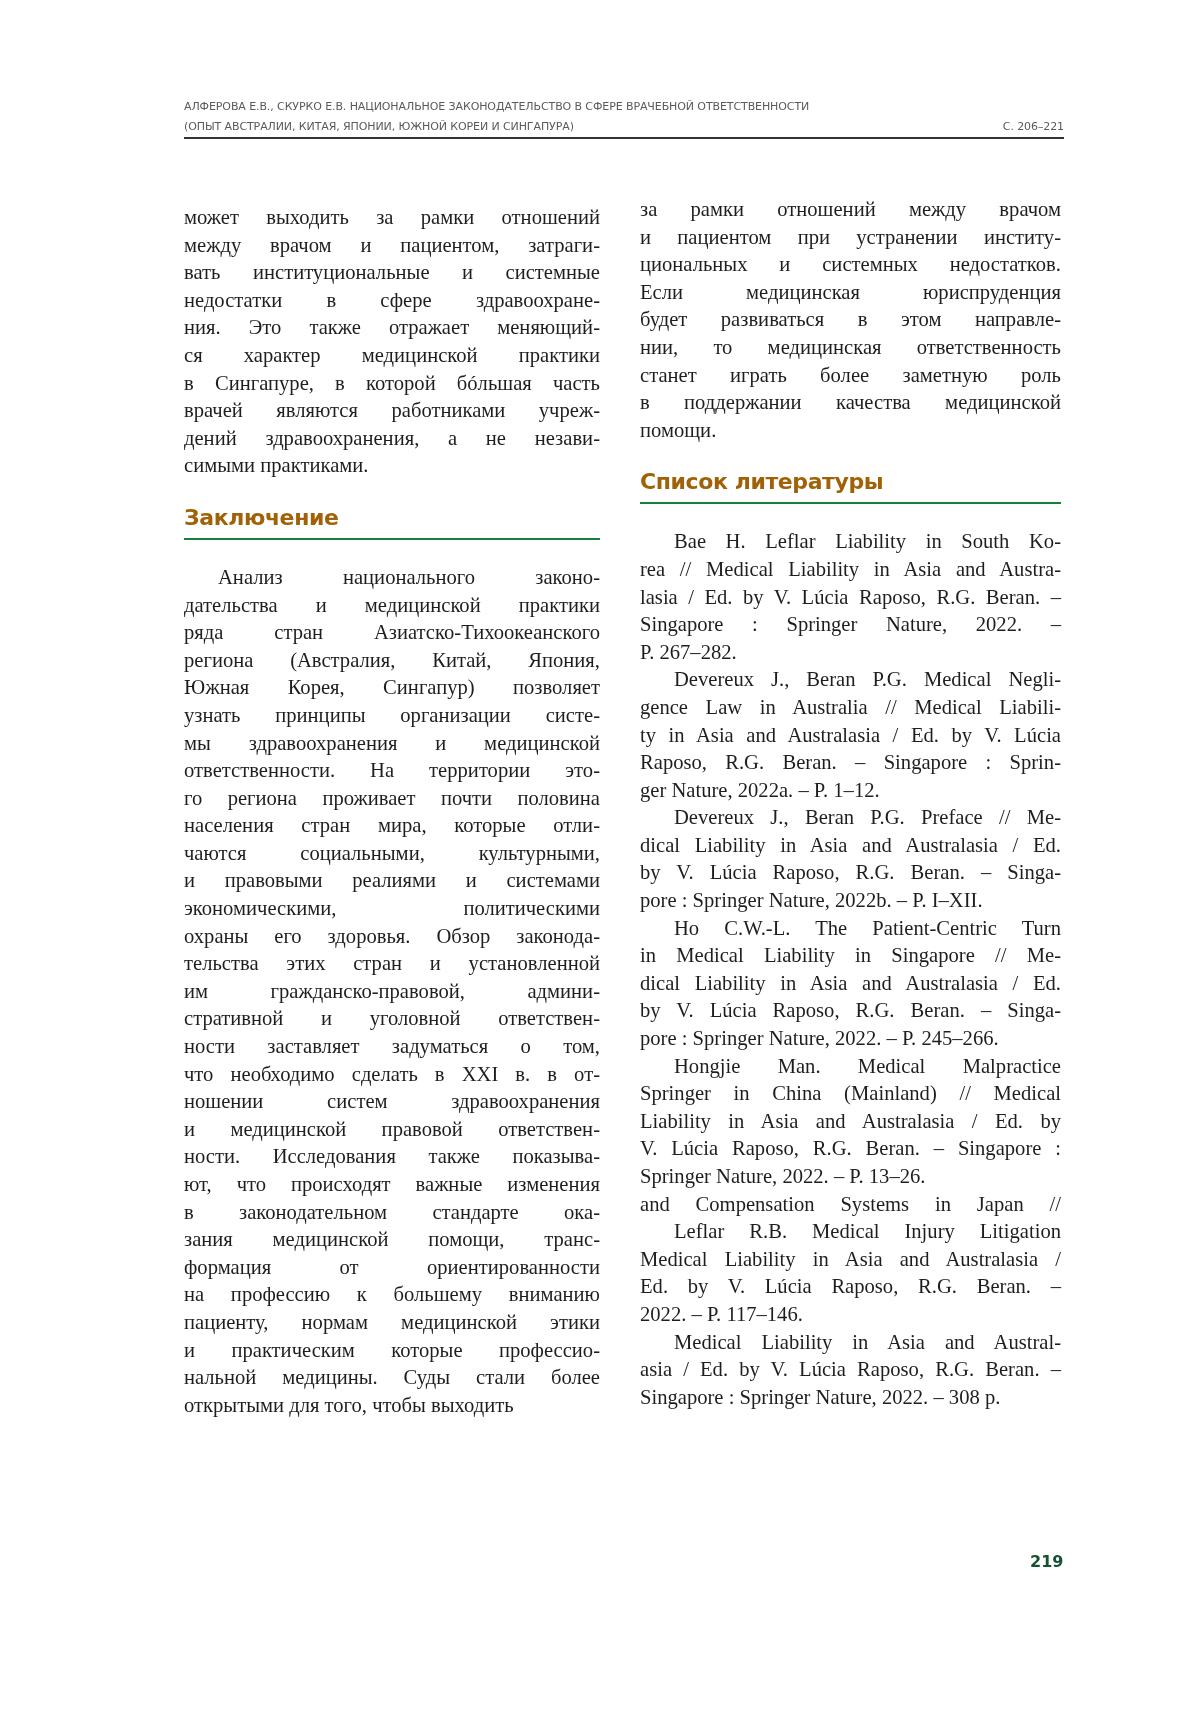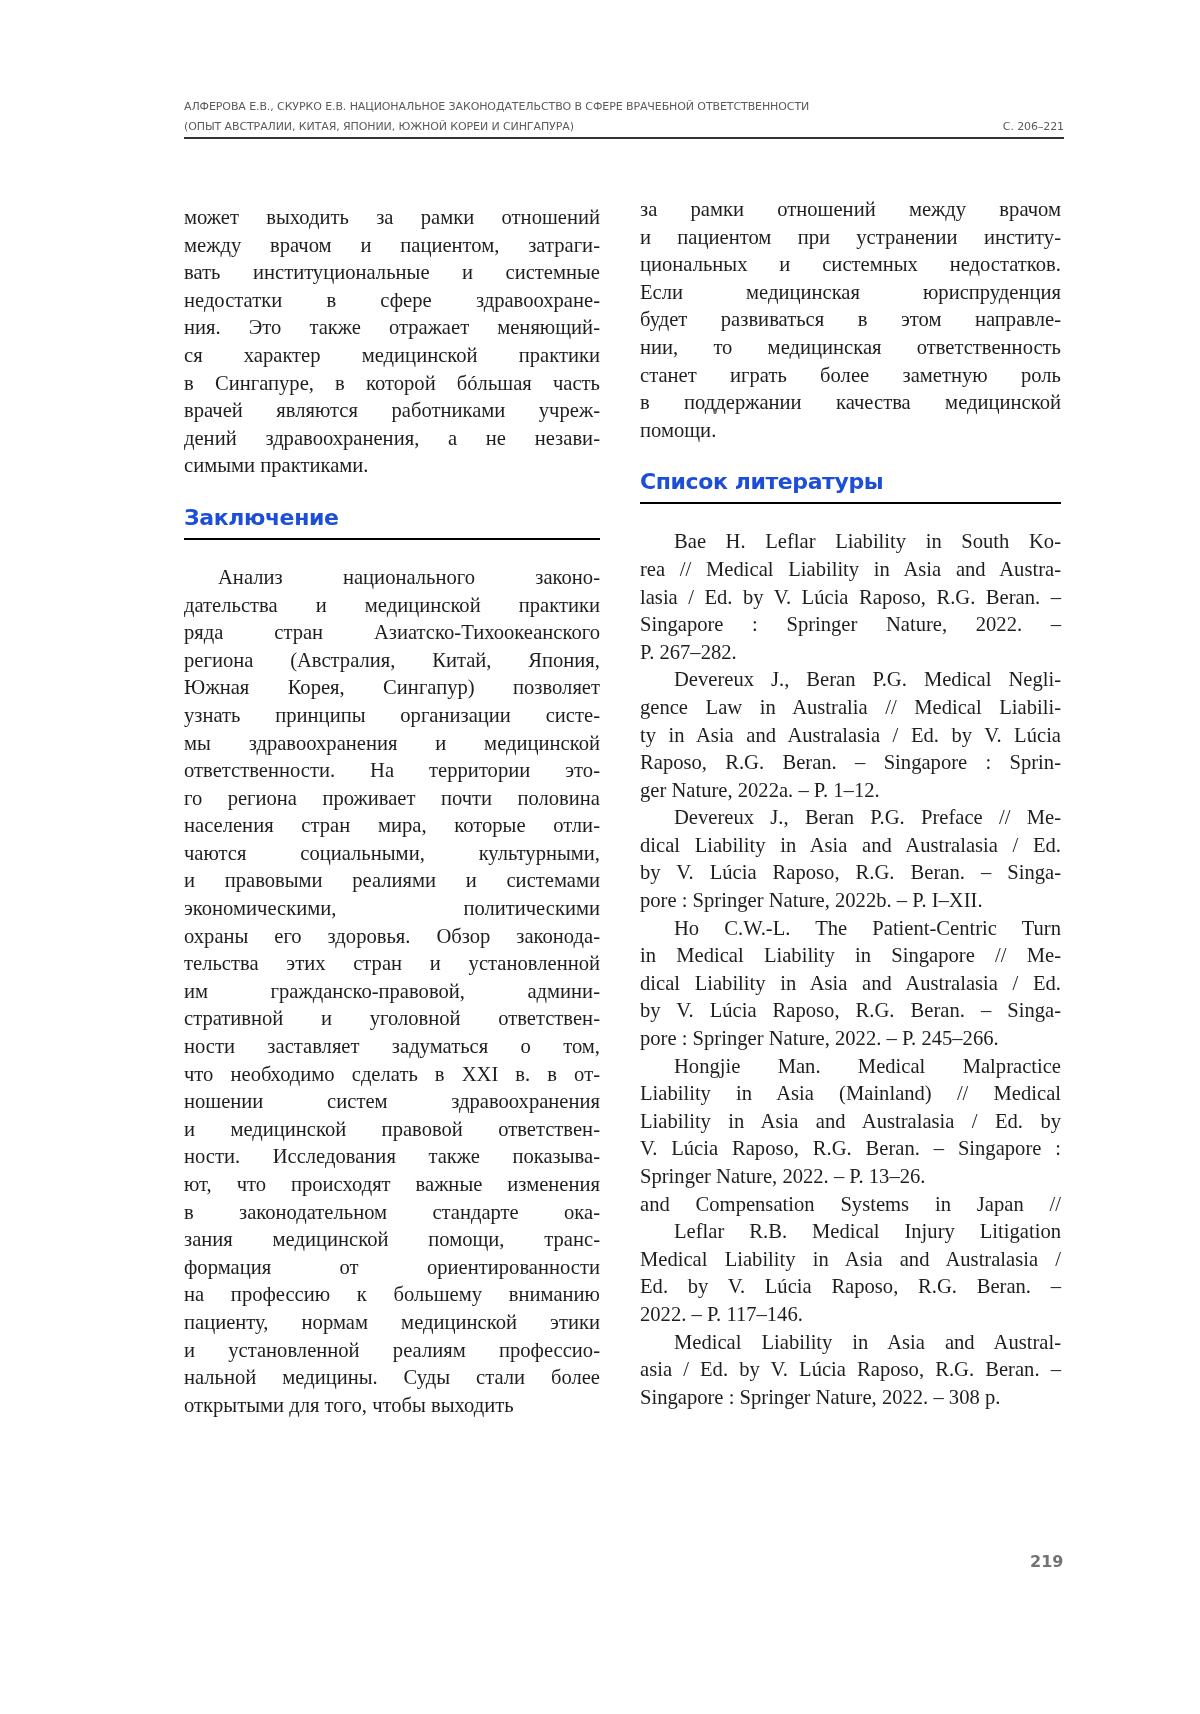--- a/index.html
+++ b/index.html
@@ -21,8 +21,8 @@
   .line.last { text-align-last: left; }
   .line.indent { text-indent: 34px; }
 
-  .heading { font-family: "DejaVu Sans", sans-serif; font-weight: bold; font-size: 22px; color: #1d4ed8;
-             letter-spacing: -0.4px; padding-bottom: 6px; border-bottom: 2px solid #000000; line-height: 28px; }
+  .heading { font-family: "DejaVu Sans", sans-serif; font-weight: bold; font-size: 22px; color: #a16207;
+             letter-spacing: -0.4px; padding-bottom: 6px; border-bottom: 2px solid #15803d; line-height: 28px; }
   .heading-left  { margin-top: 24px; margin-bottom: 24px; }
   .heading-right { margin-top: 24px; margin-bottom: 24px; }
 

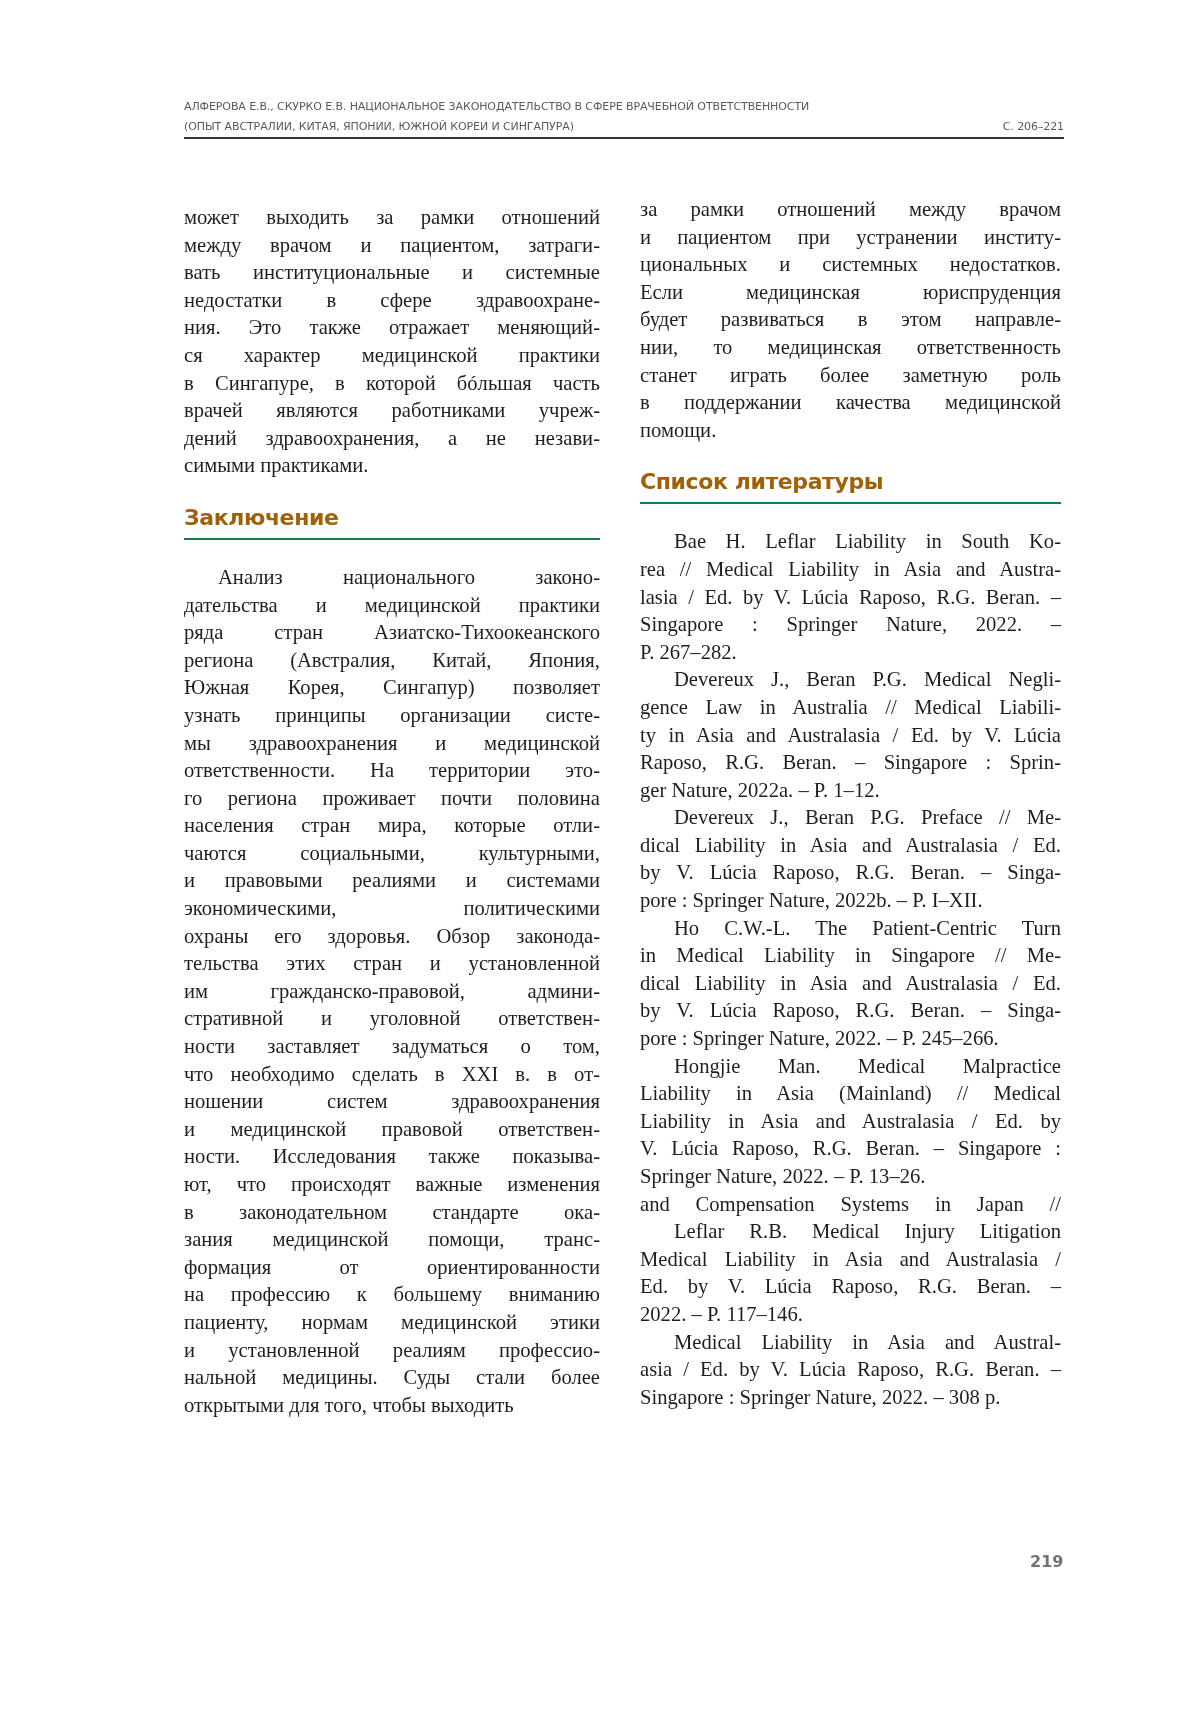--- a/index.html
+++ b/index.html
@@ -136,7 +136,7 @@
         </div>
         <div class="ref">
           <span class="line indent">Hongjie Man. Medical Malpractice</span>
-          <span class="line">Liability in Asia (Mainland) // Medical</span>
+          <span class="line">Springer in China (Mainland) // Medical</span>
           <span class="line">Liability in Asia and Australasia / Ed. by</span>
           <span class="line">V. Lúcia Raposo, R.G. Beran. – Singapore :</span>
           <span class="line last">Springer Nature, 2022. – P. 13–26.</span>

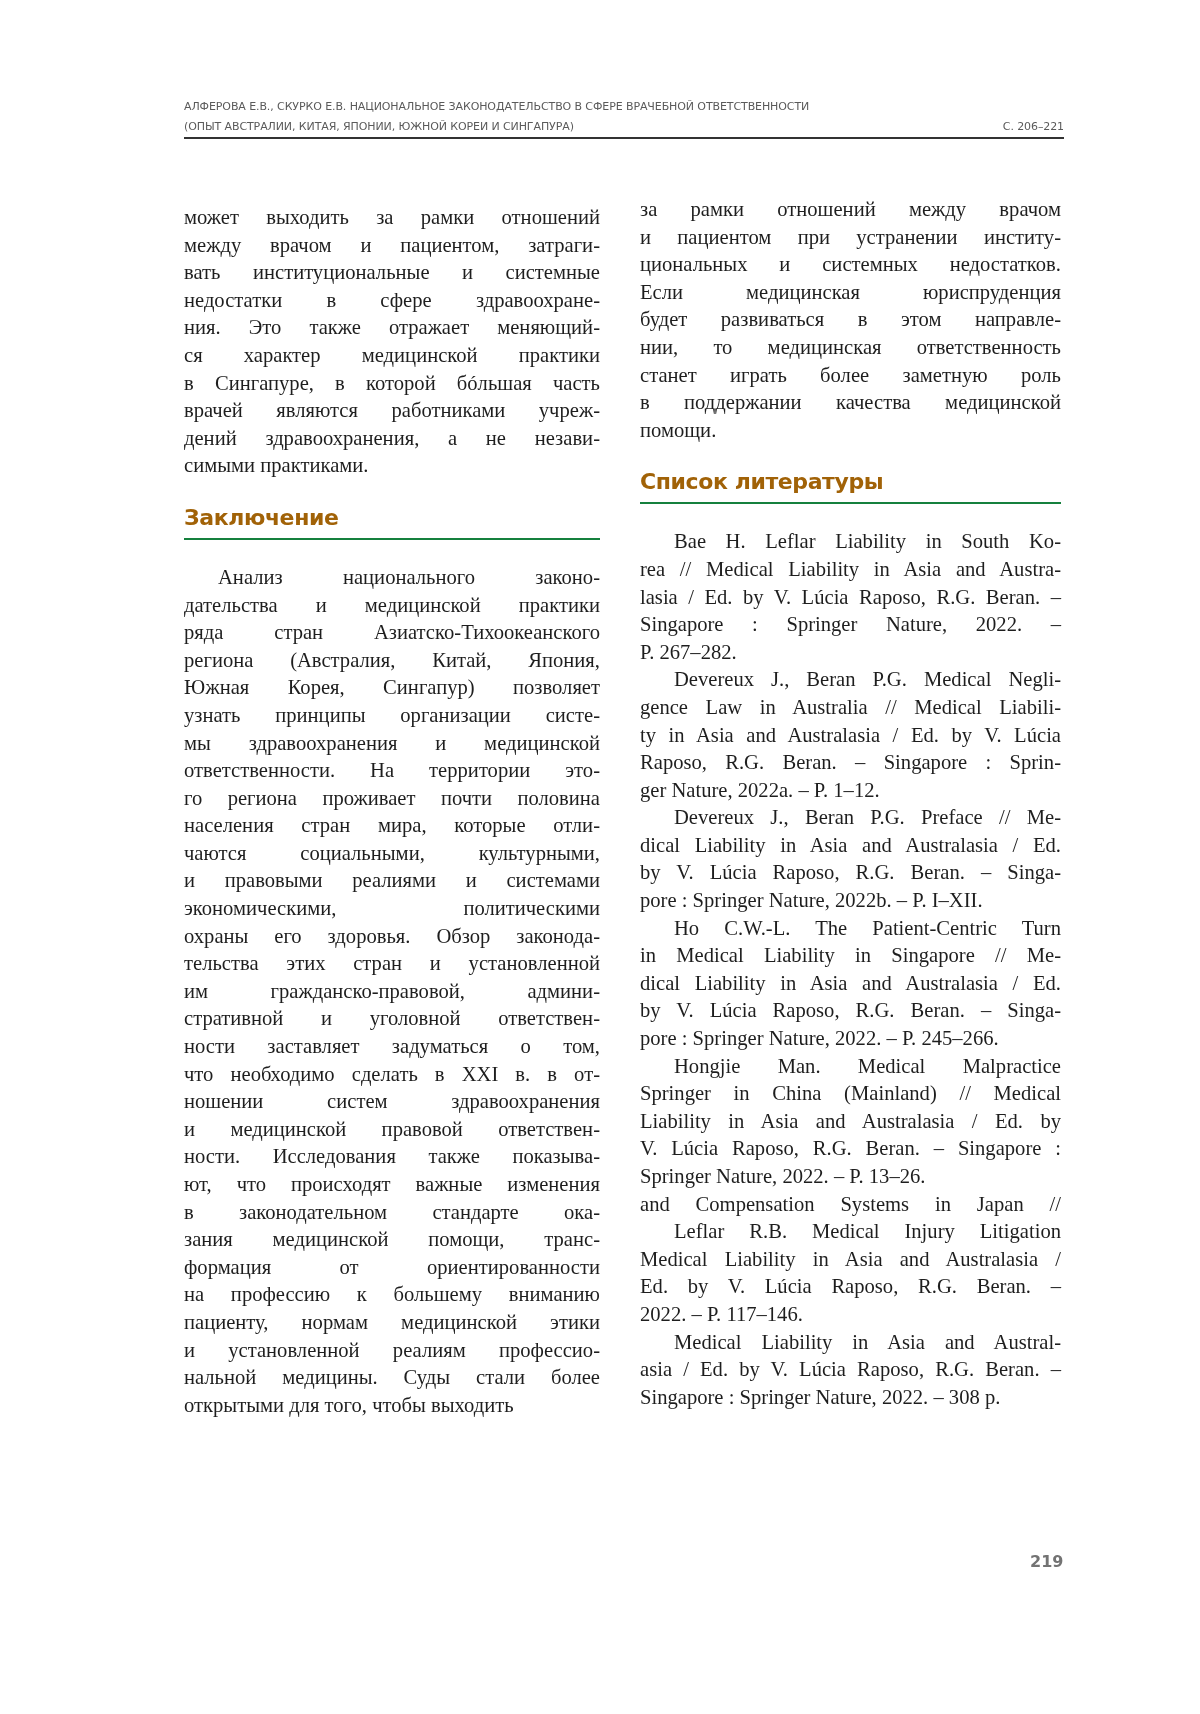--- a/index.html
+++ b/index.html
@@ -87,7 +87,7 @@
         <span class="line">формация от ориентированности</span>
         <span class="line">на профессию к большему вниманию</span>
         <span class="line">пациенту, нормам медицинской этики</span>
-        <span class="line">и установленной реалиям профессио-</span>
+        <span class="line">и практическим которые профессио-</span>
         <span class="line">нальной медицины. Суды стали более</span>
         <span class="line last">открытыми для того, чтобы выходить</span>
       </div>

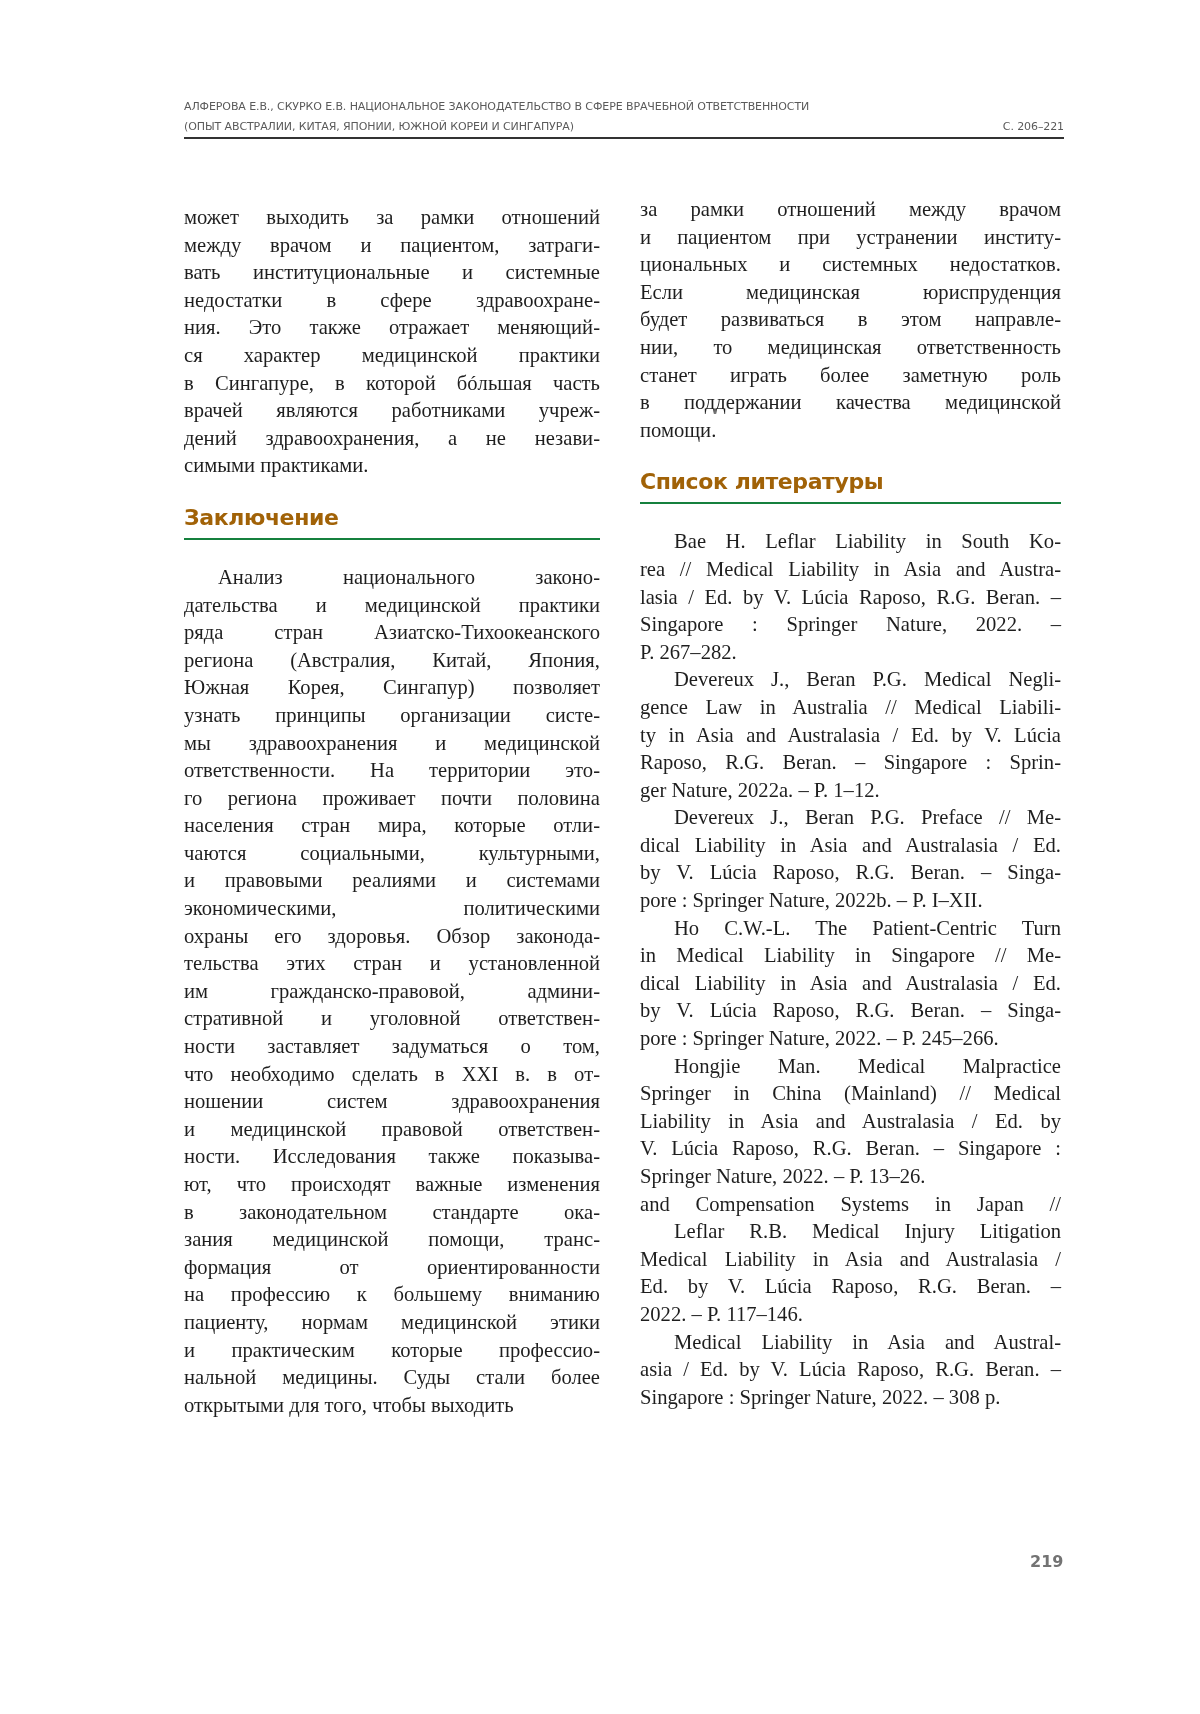--- a/index.html
+++ b/index.html
@@ -28,7 +28,7 @@
 
   .ref { display: block; }
   .page-number { position: absolute; left: 1030px; top: 1552px; font-family: "DejaVu Sans", sans-serif;
-                 font-weight: bold; font-size: 16px; color: #737373; }
+                 font-weight: bold; font-size: 16px; color: #14532d; }
 </style>
 </head>
 <body>

